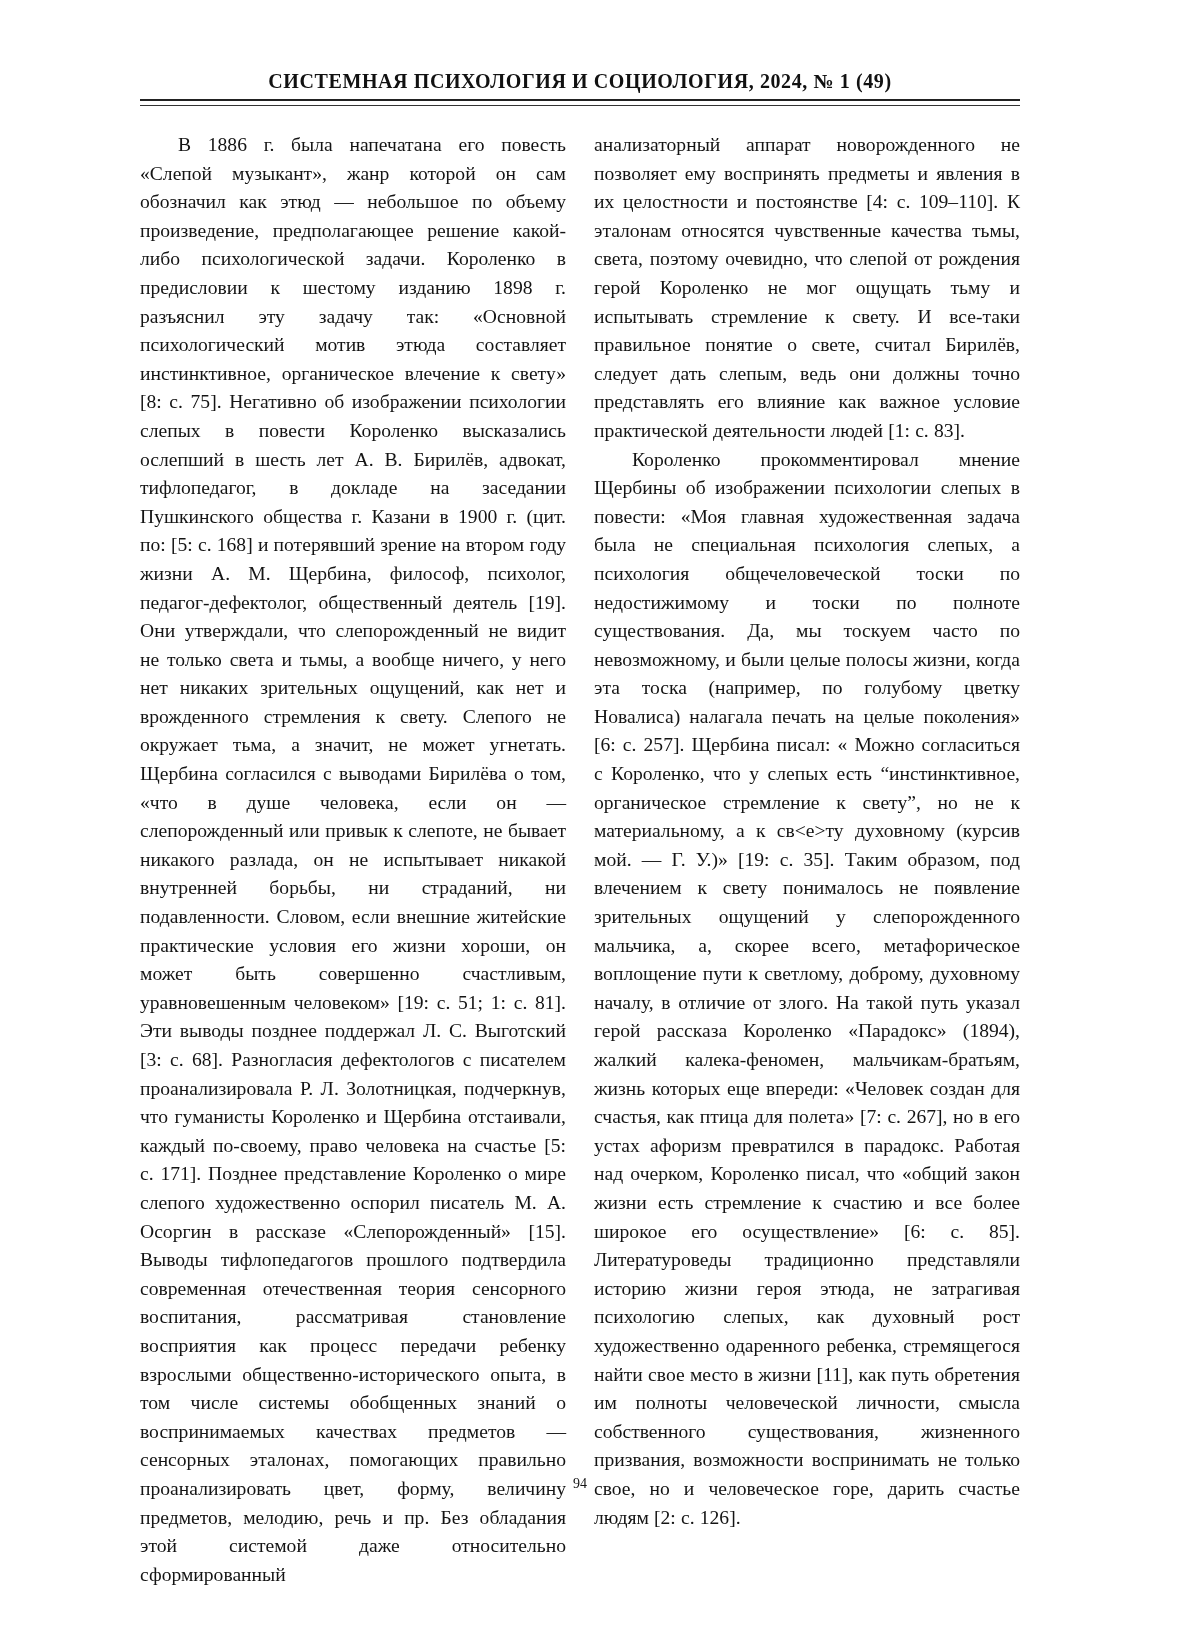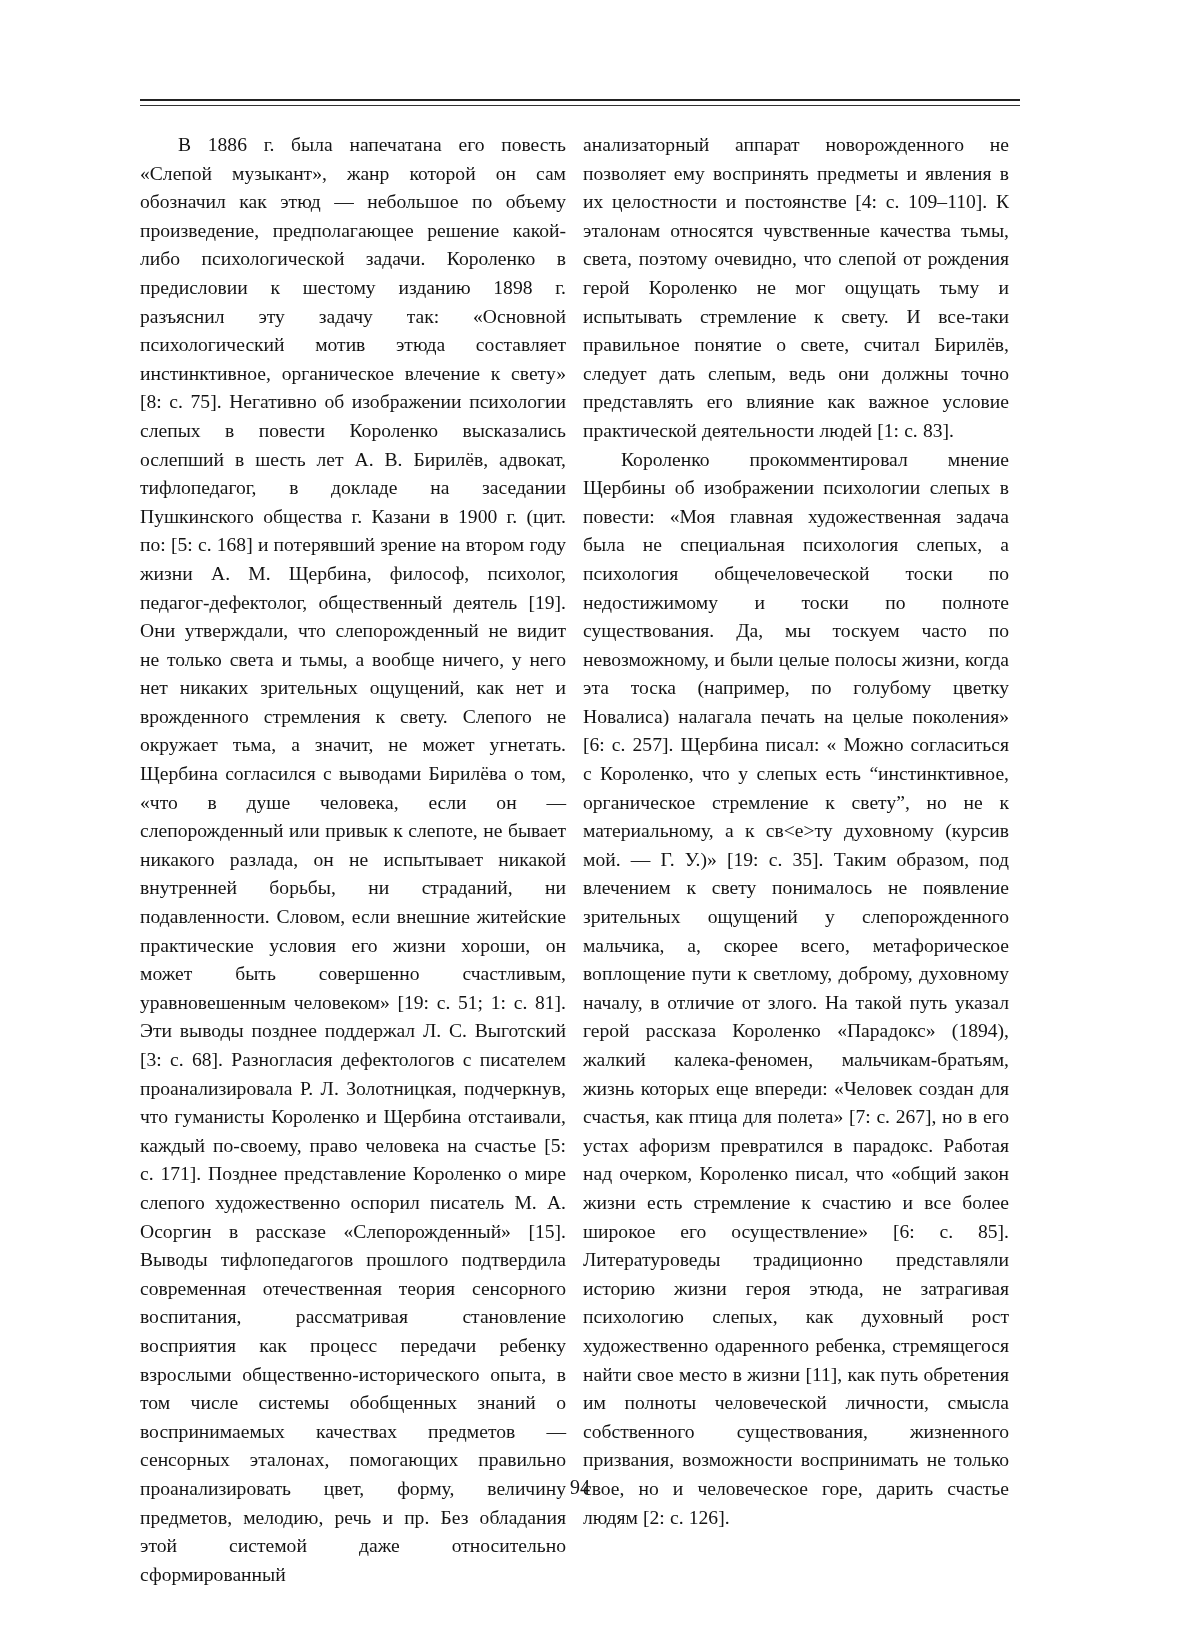--- a/index.html
+++ b/index.html
@@ -87,6 +87,7 @@
 
 <div class="page">
 
+  <div class="header">СИСТЕМНАЯ ПСИХОЛОГИЯ И СОЦИОЛОГИЯ, 2024, № 1 (49)</div>
 
   <div class="rule-top"></div>
   <div class="rule-bottom"></div>

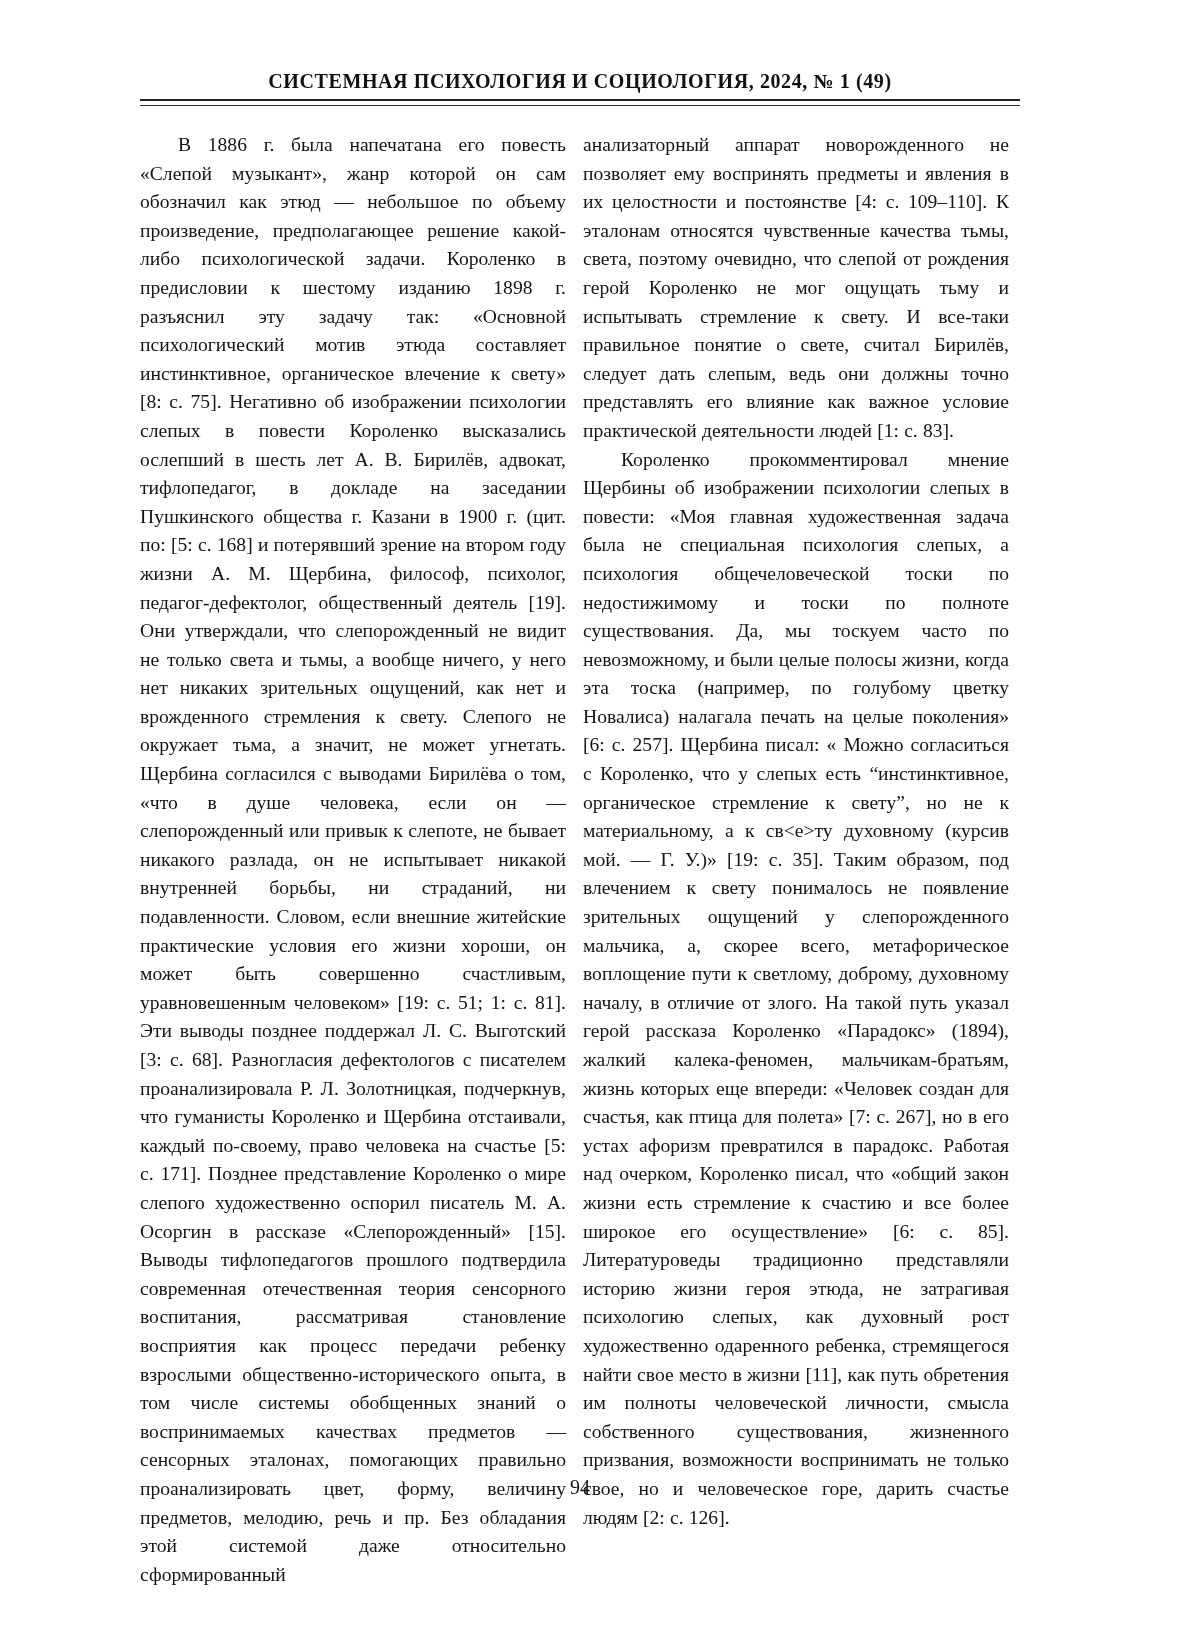--- a/index.html
+++ b/index.html
@@ -53,7 +53,7 @@
     left: 140px;
     width: 880px;
     display: flex;
-    gap: 17px;
+    gap: 28px;
   }
   .column {
     width: 426px;

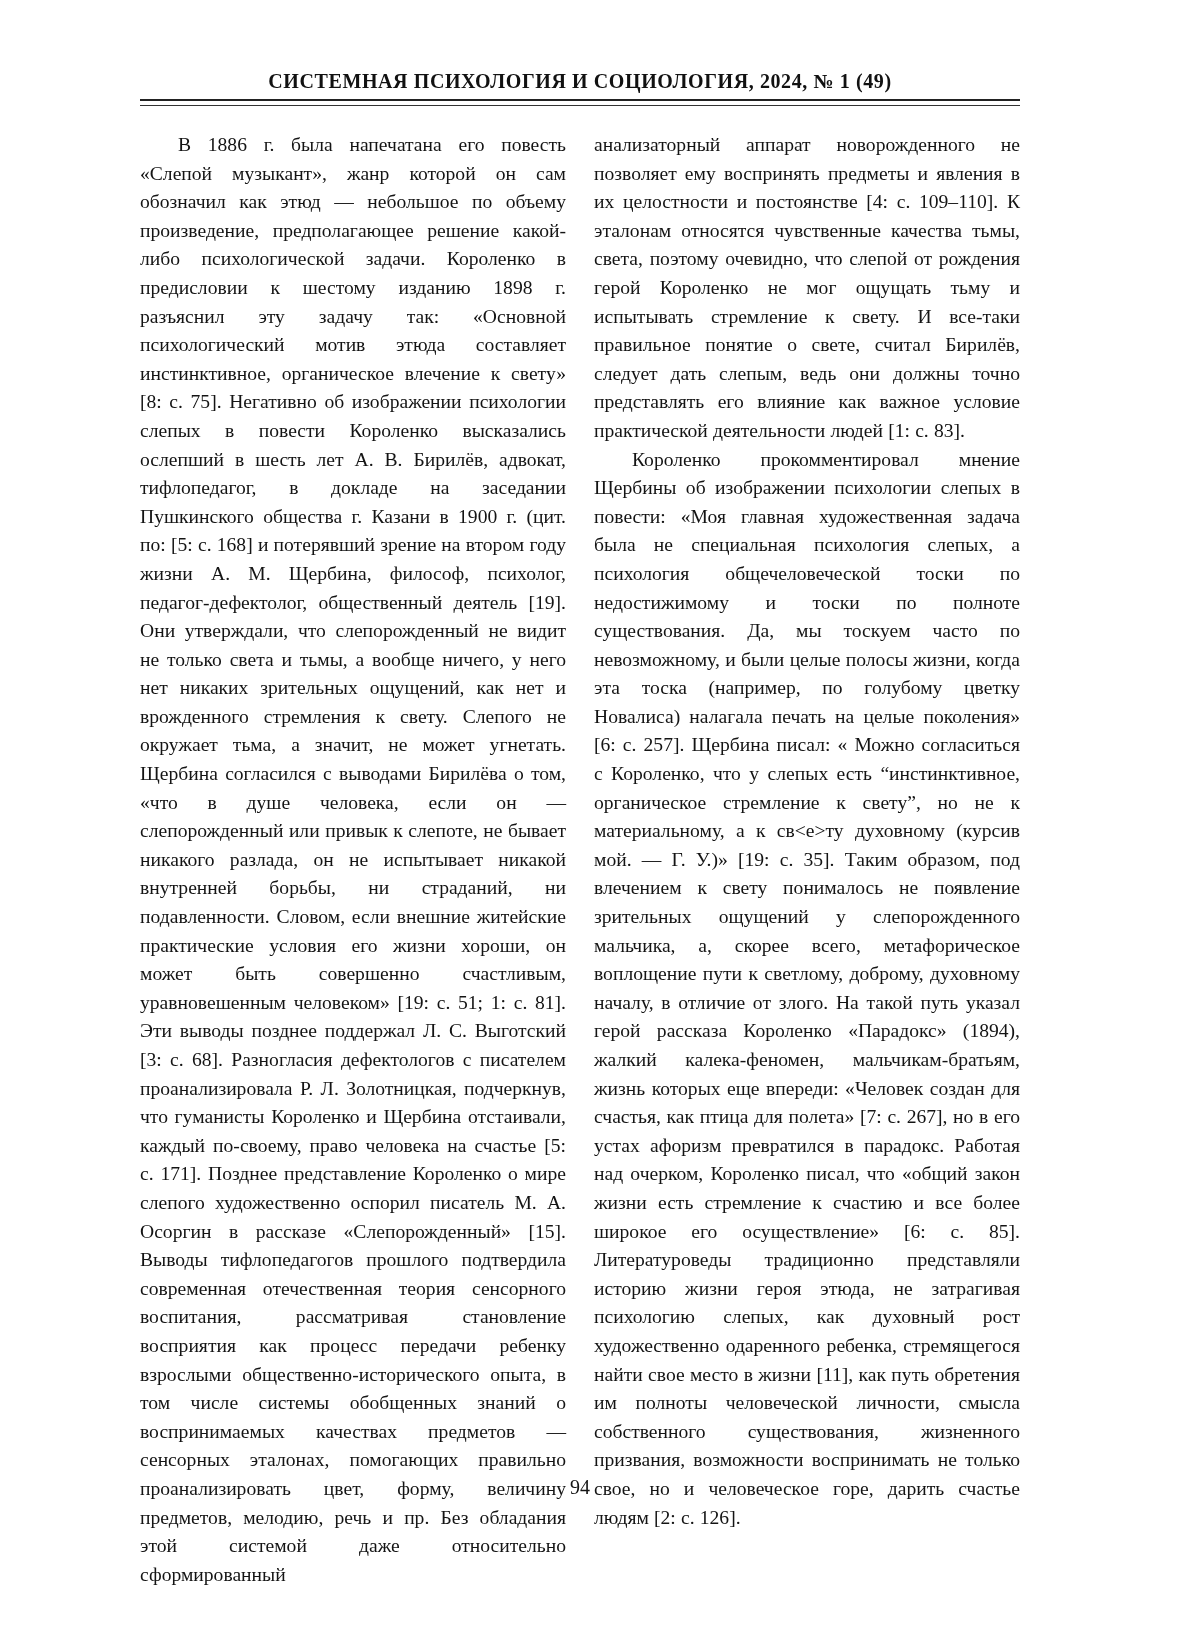--- a/index.html
+++ b/index.html
@@ -78,7 +78,7 @@
     left: 140px;
     width: 880px;
     text-align: center;
-    font-size: 20px;
+    font-size: 14px;
     color: #141414;
   }
 </style>

